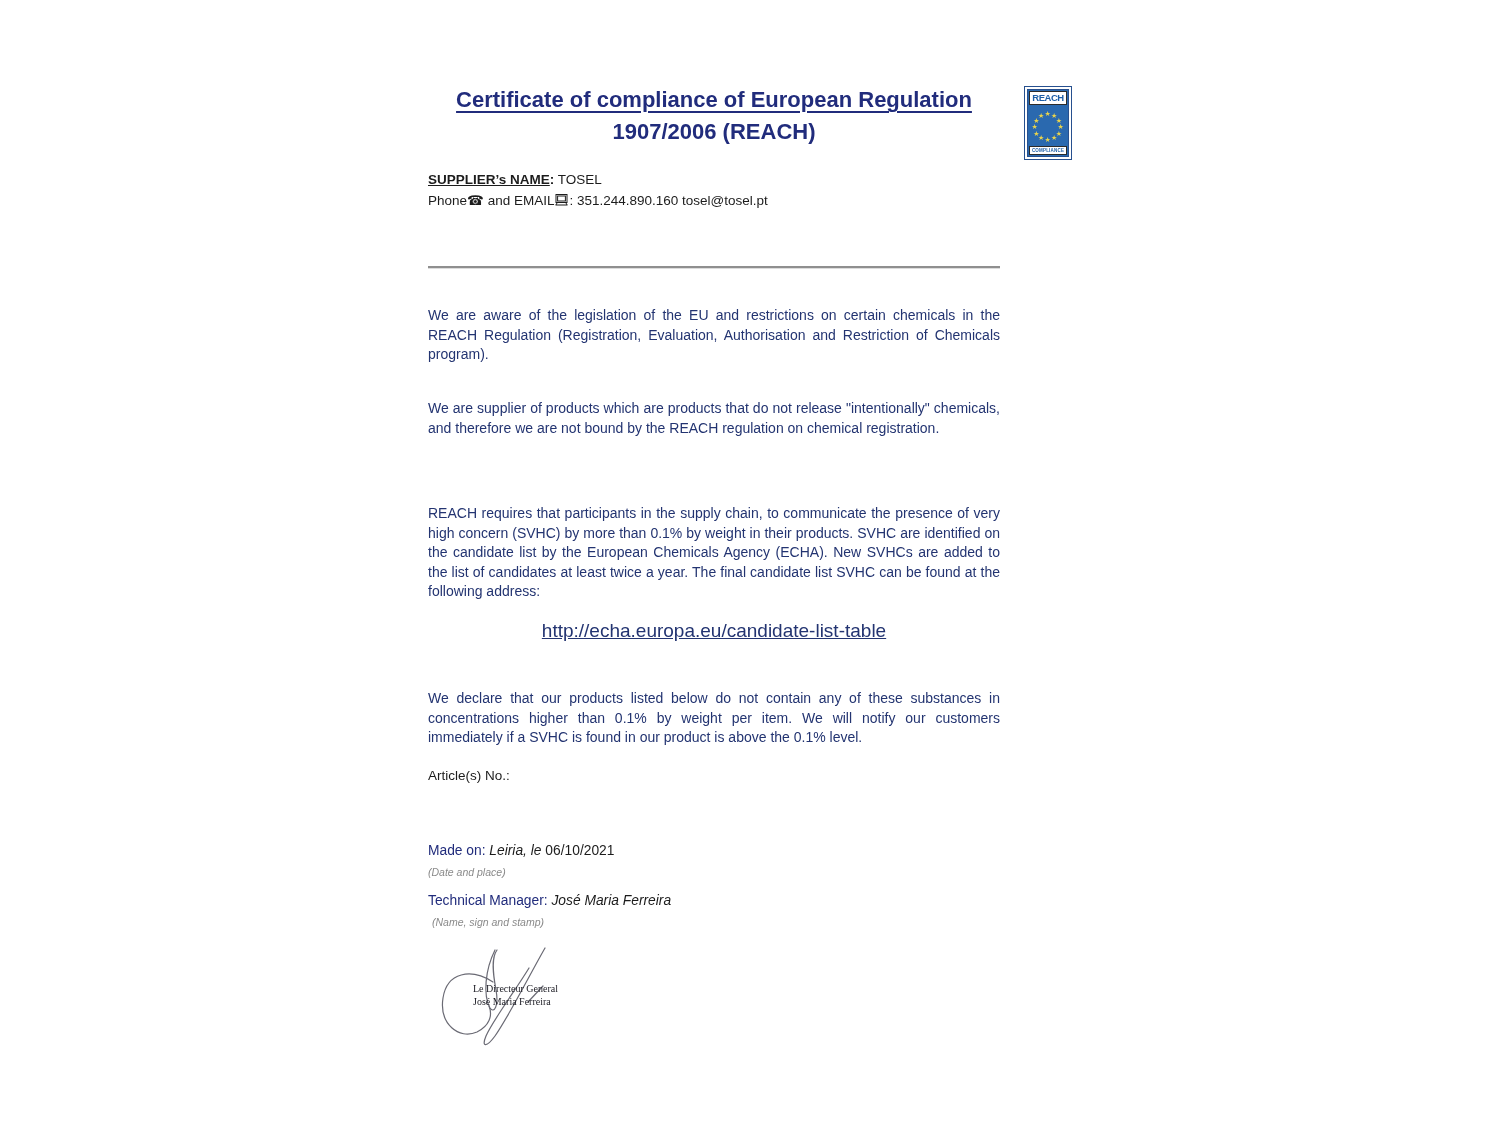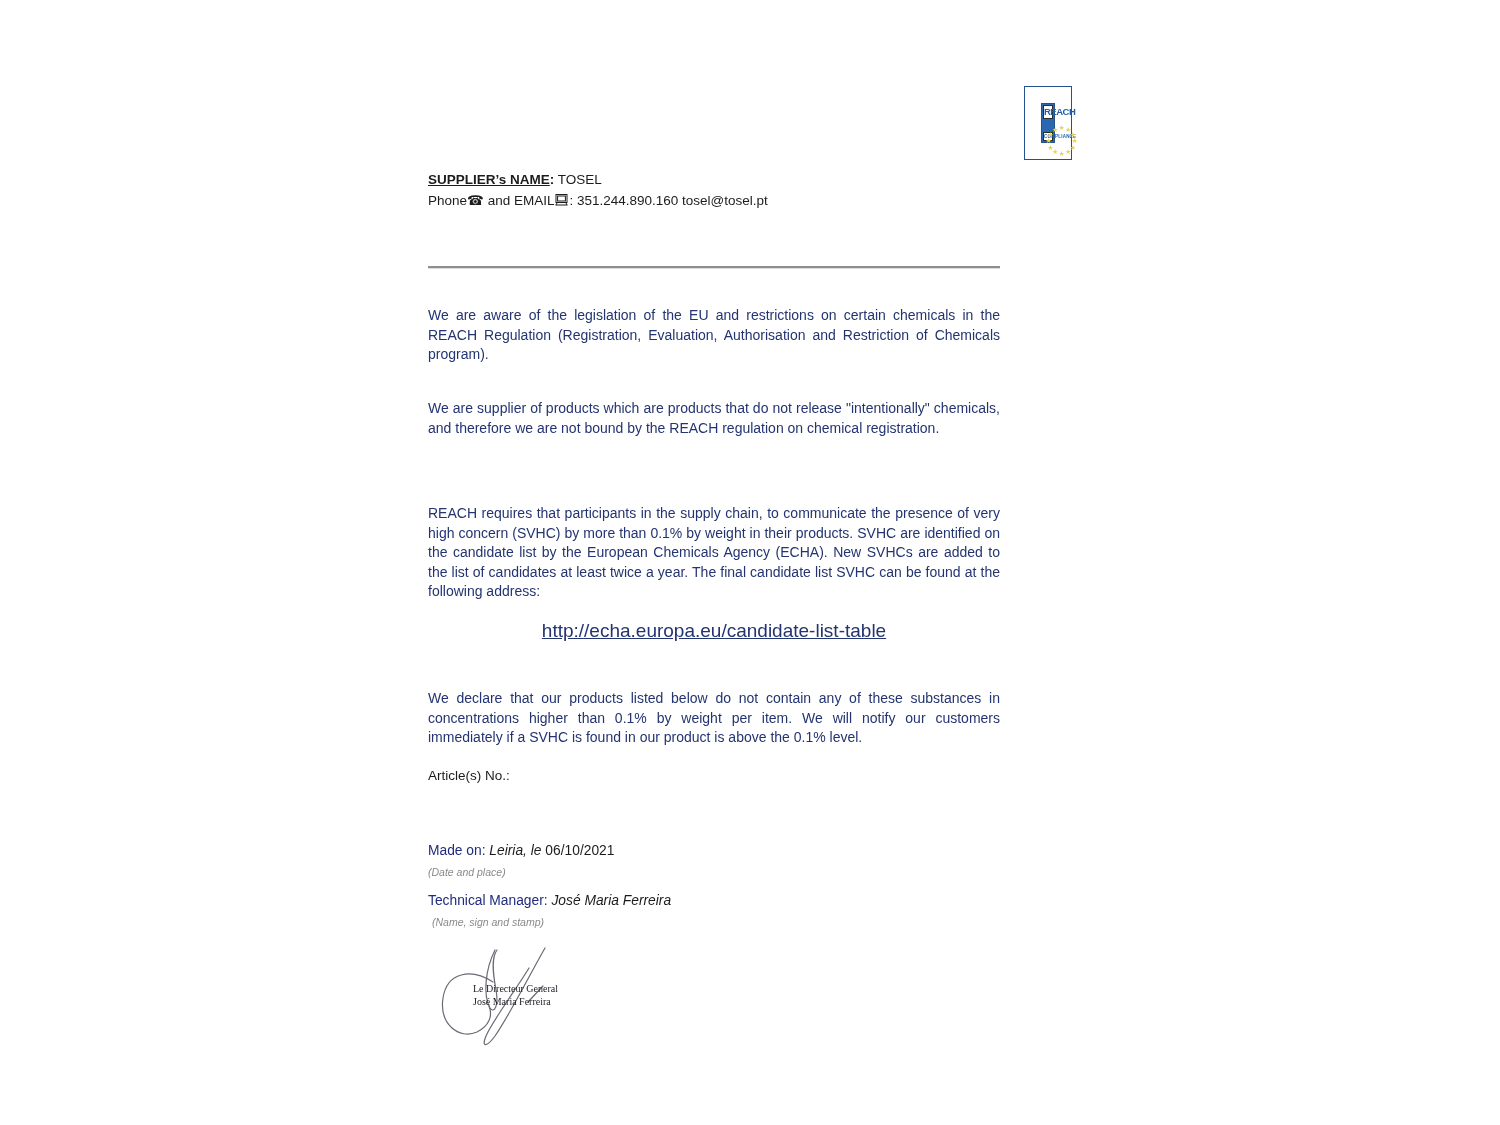--- a/index.html
+++ b/index.html
@@ -89,6 +89,7 @@
 
   <div class="content">
 
+    <div class="blk title"><span class="u">Certificate of compliance of European Regulation</span><br><span>1907/2006 (REACH)</span></div>
 
     <div class="blk supplier">
       <div><span class="bold ul">SUPPLIER’s NAME</span><span class="bold">:</span><span> TOSEL</span></div>

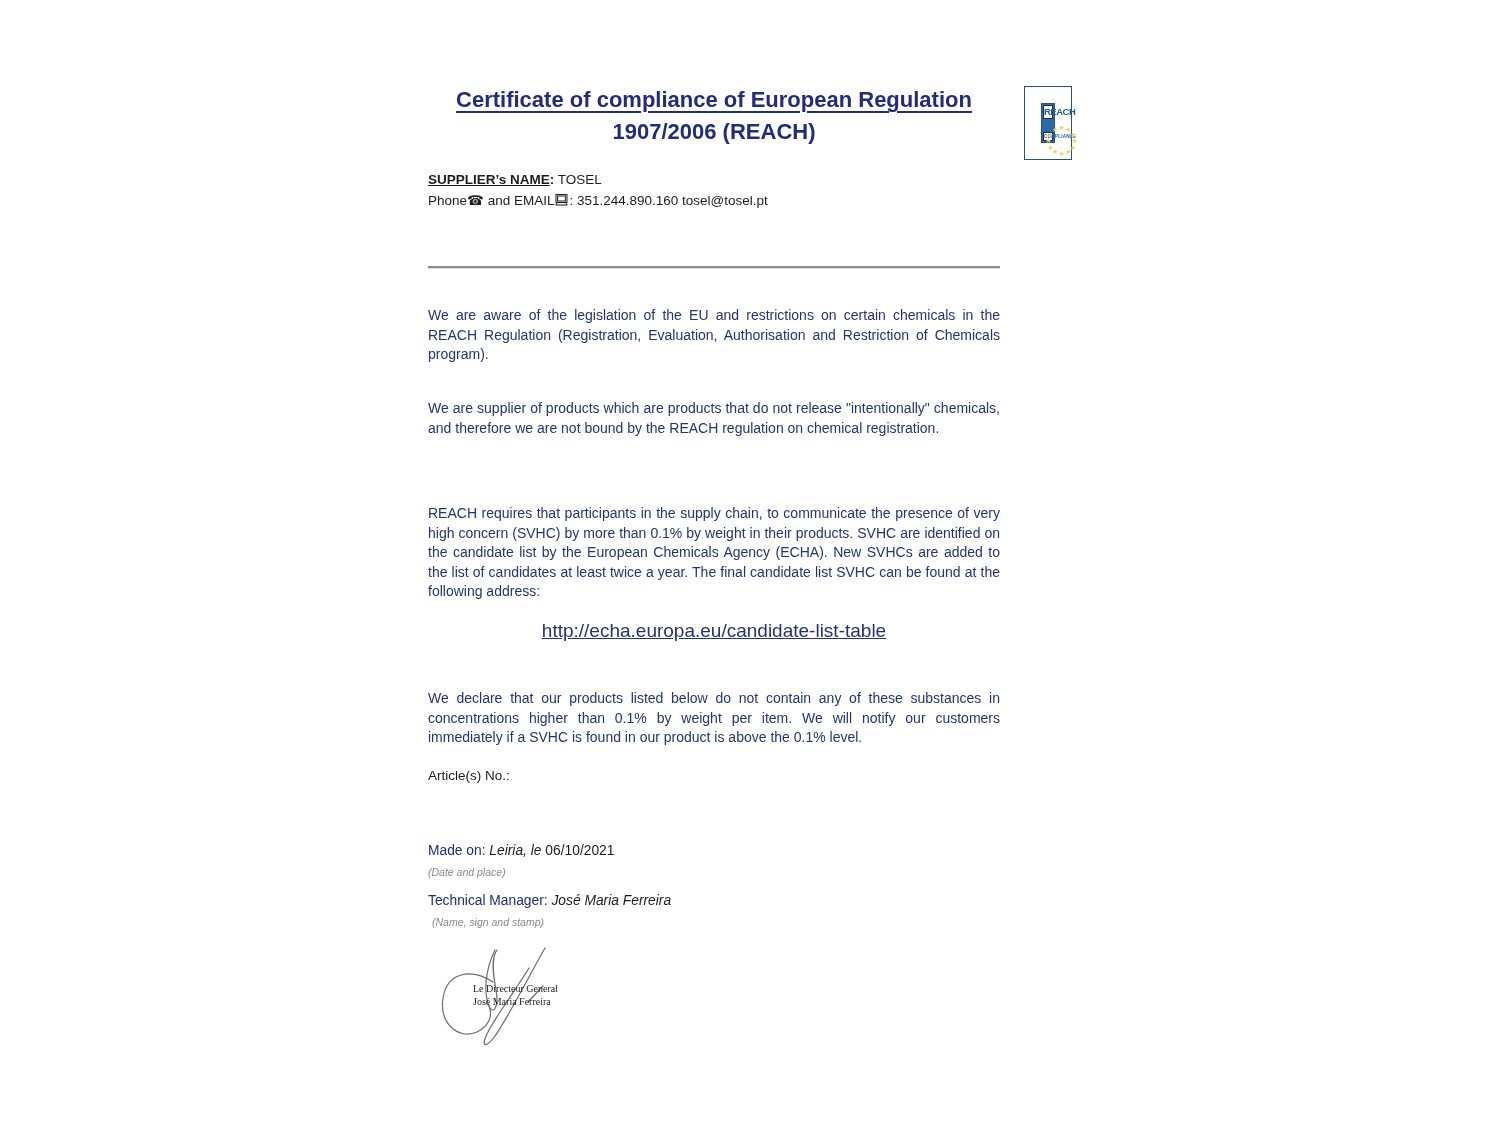--- a/index.html
+++ b/index.html
@@ -51,7 +51,7 @@
 
   
   .logo{position:absolute;left:1024px;top:86px;width:48px;height:74px;background:#fff;
-        border:1px solid #27508f;padding:16px;box-sizing:border-box;}
+        border:1px solid #27508f;padding:2px;box-sizing:border-box;}
   .logo-inner{width:100%;height:100%;background:#2a69af;border:1px solid #27508f;
         box-sizing:border-box;display:flex;flex-direction:column;}
   .logo-reach{margin:1px;background:#fff;border:1px solid #2b2b2b;color:#1e5fa8;

